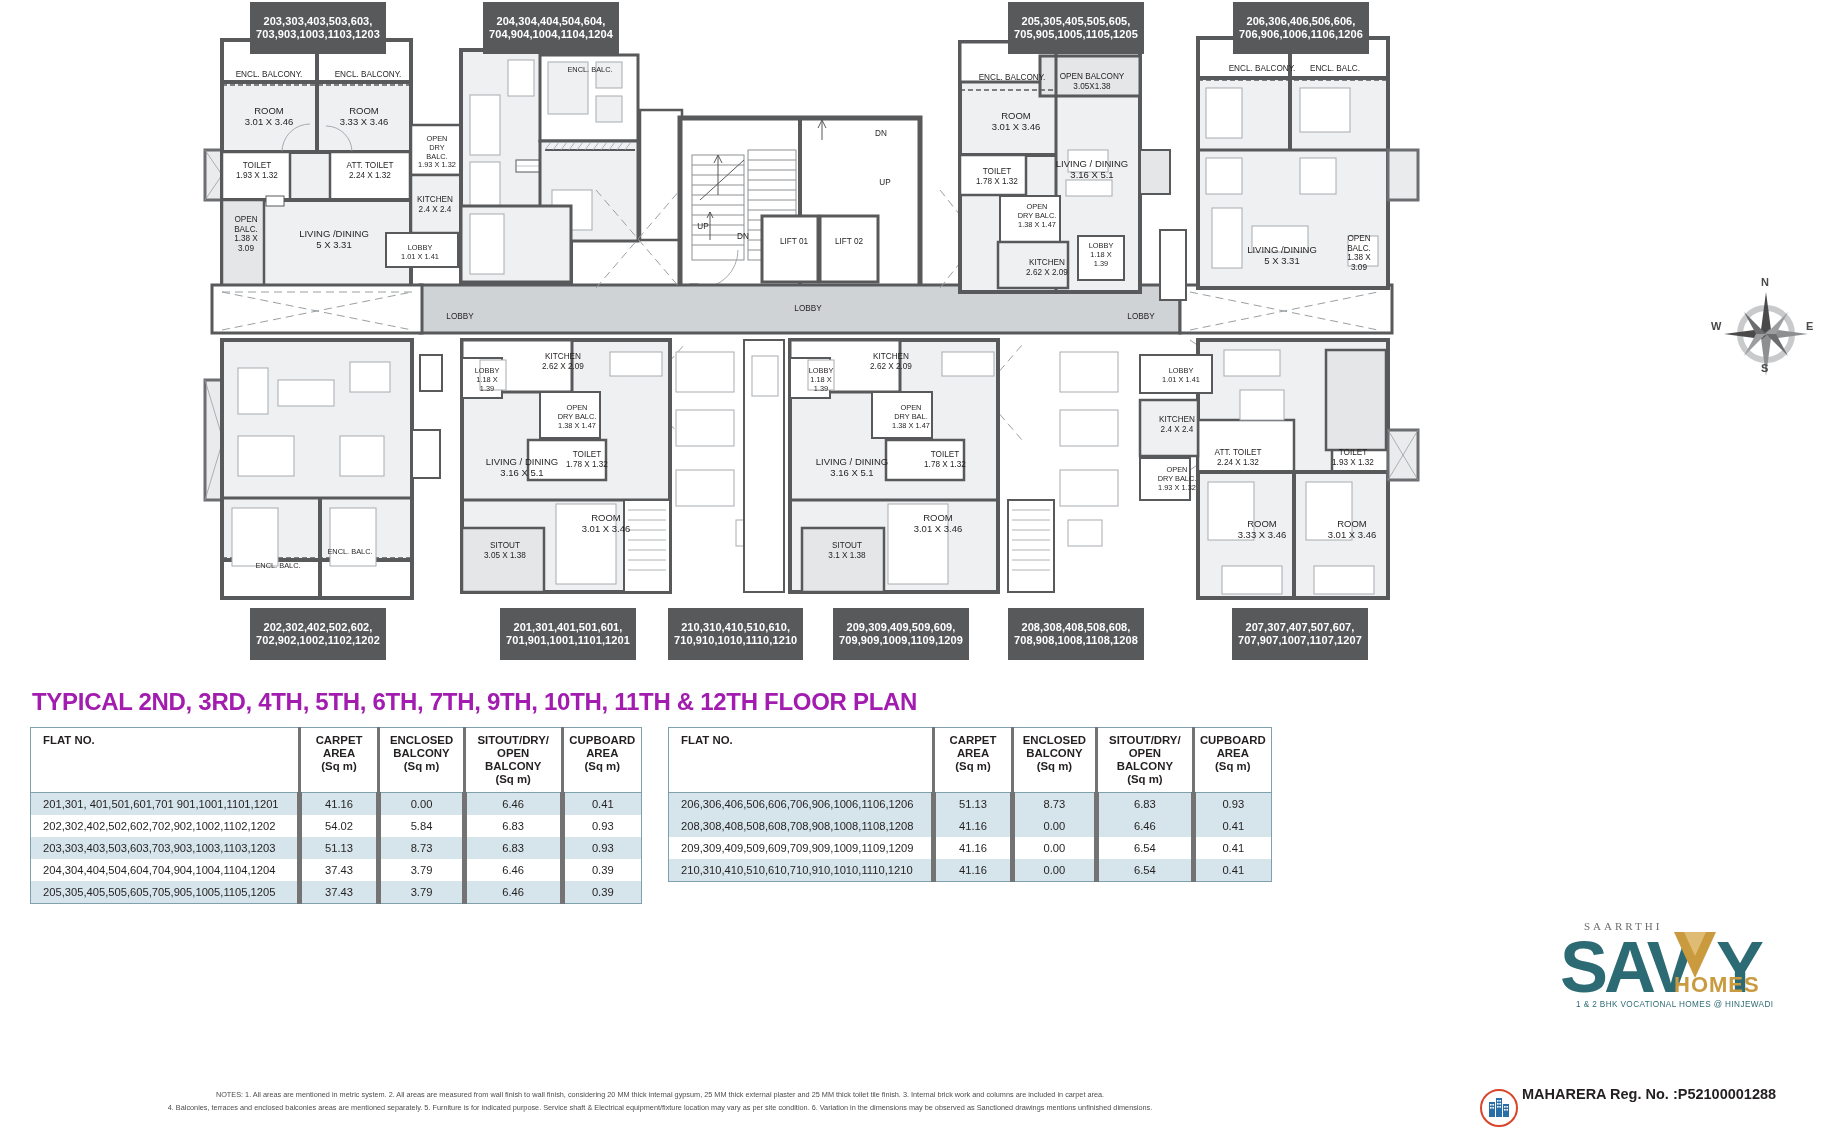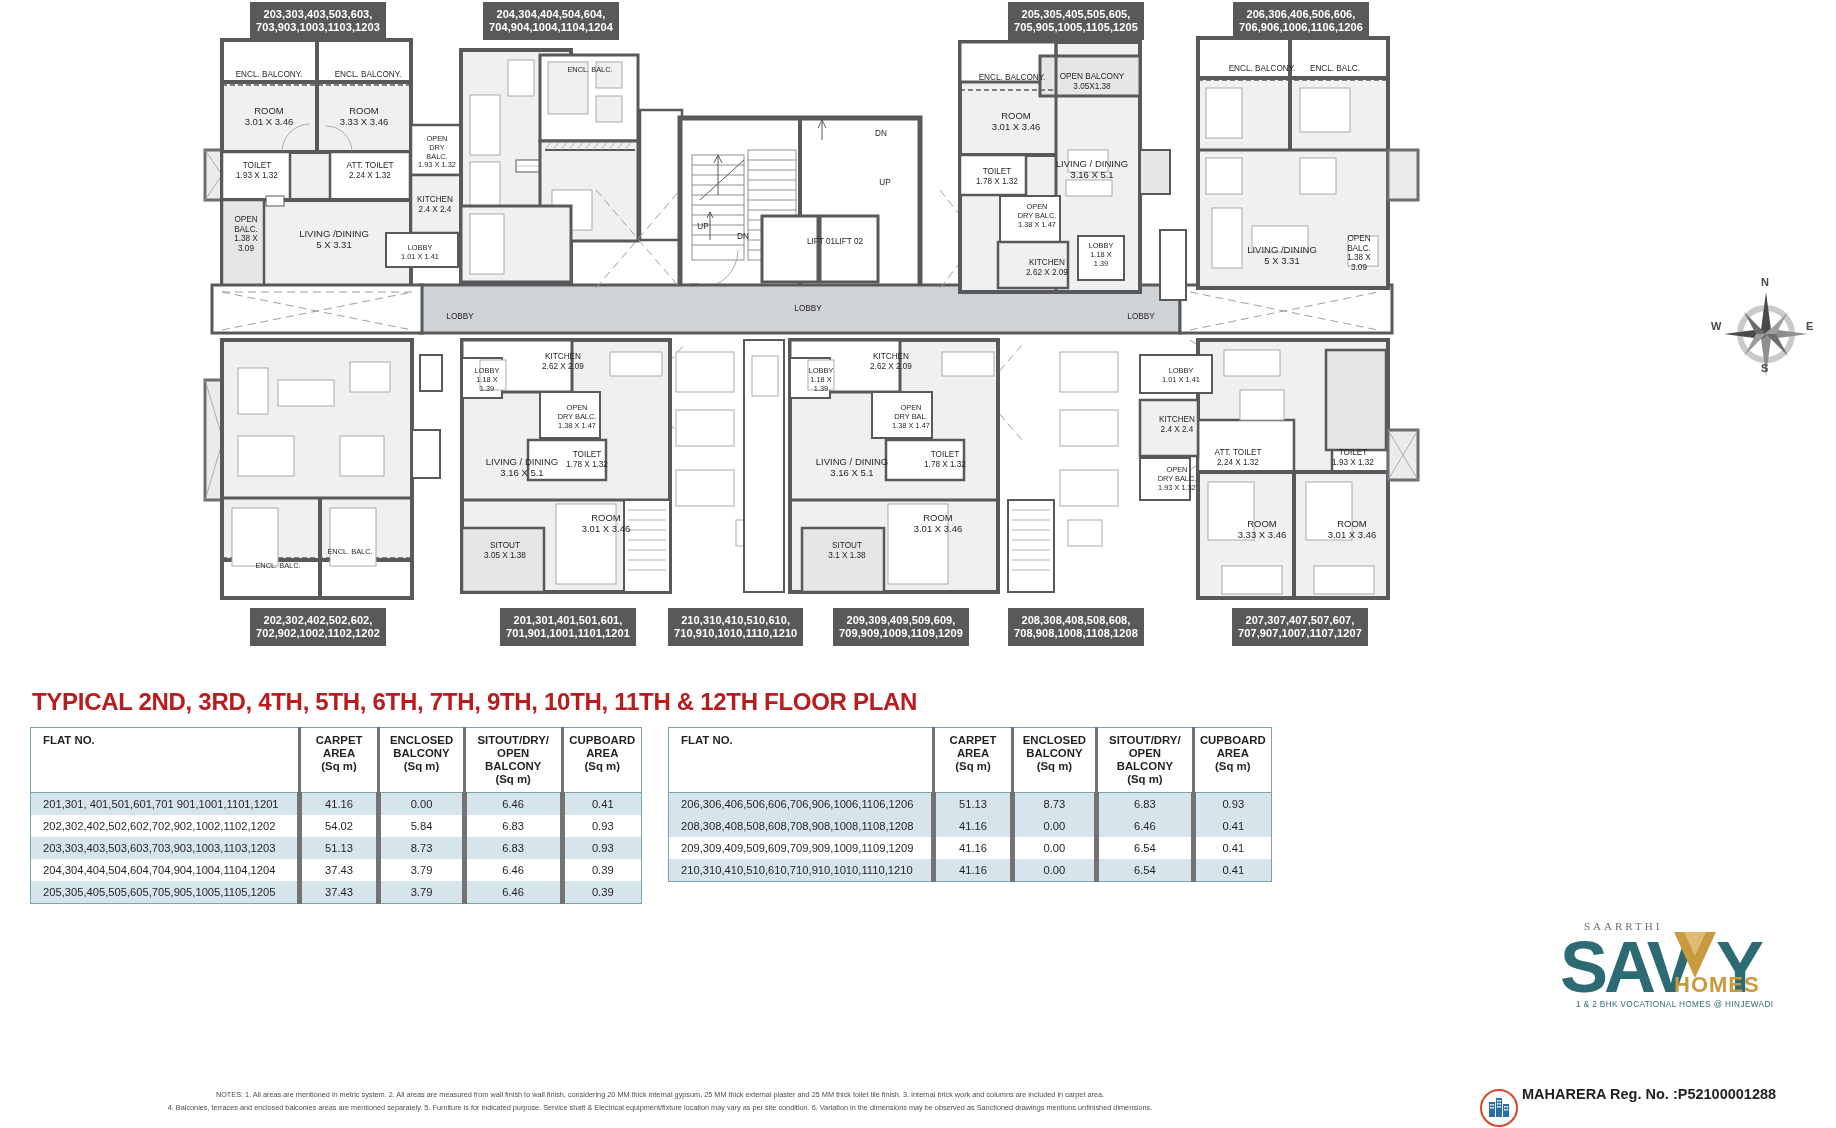--- a/index.html
+++ b/index.html
@@ -11,7 +11,7 @@
   #plan svg{position:absolute;left:0;top:0;}
 
   .flatTag{position:absolute;background:#58595b;color:#fff;font-size:11px;
-           font-weight:bold;line-height:13px;text-align:center;padding:6px 6px;
+           font-weight:bold;line-height:13px;text-align:center;padding:13px 6px;
            letter-spacing:.1px;white-space:nowrap;}
 
   .rlab{position:absolute;text-align:center;line-height:11px;

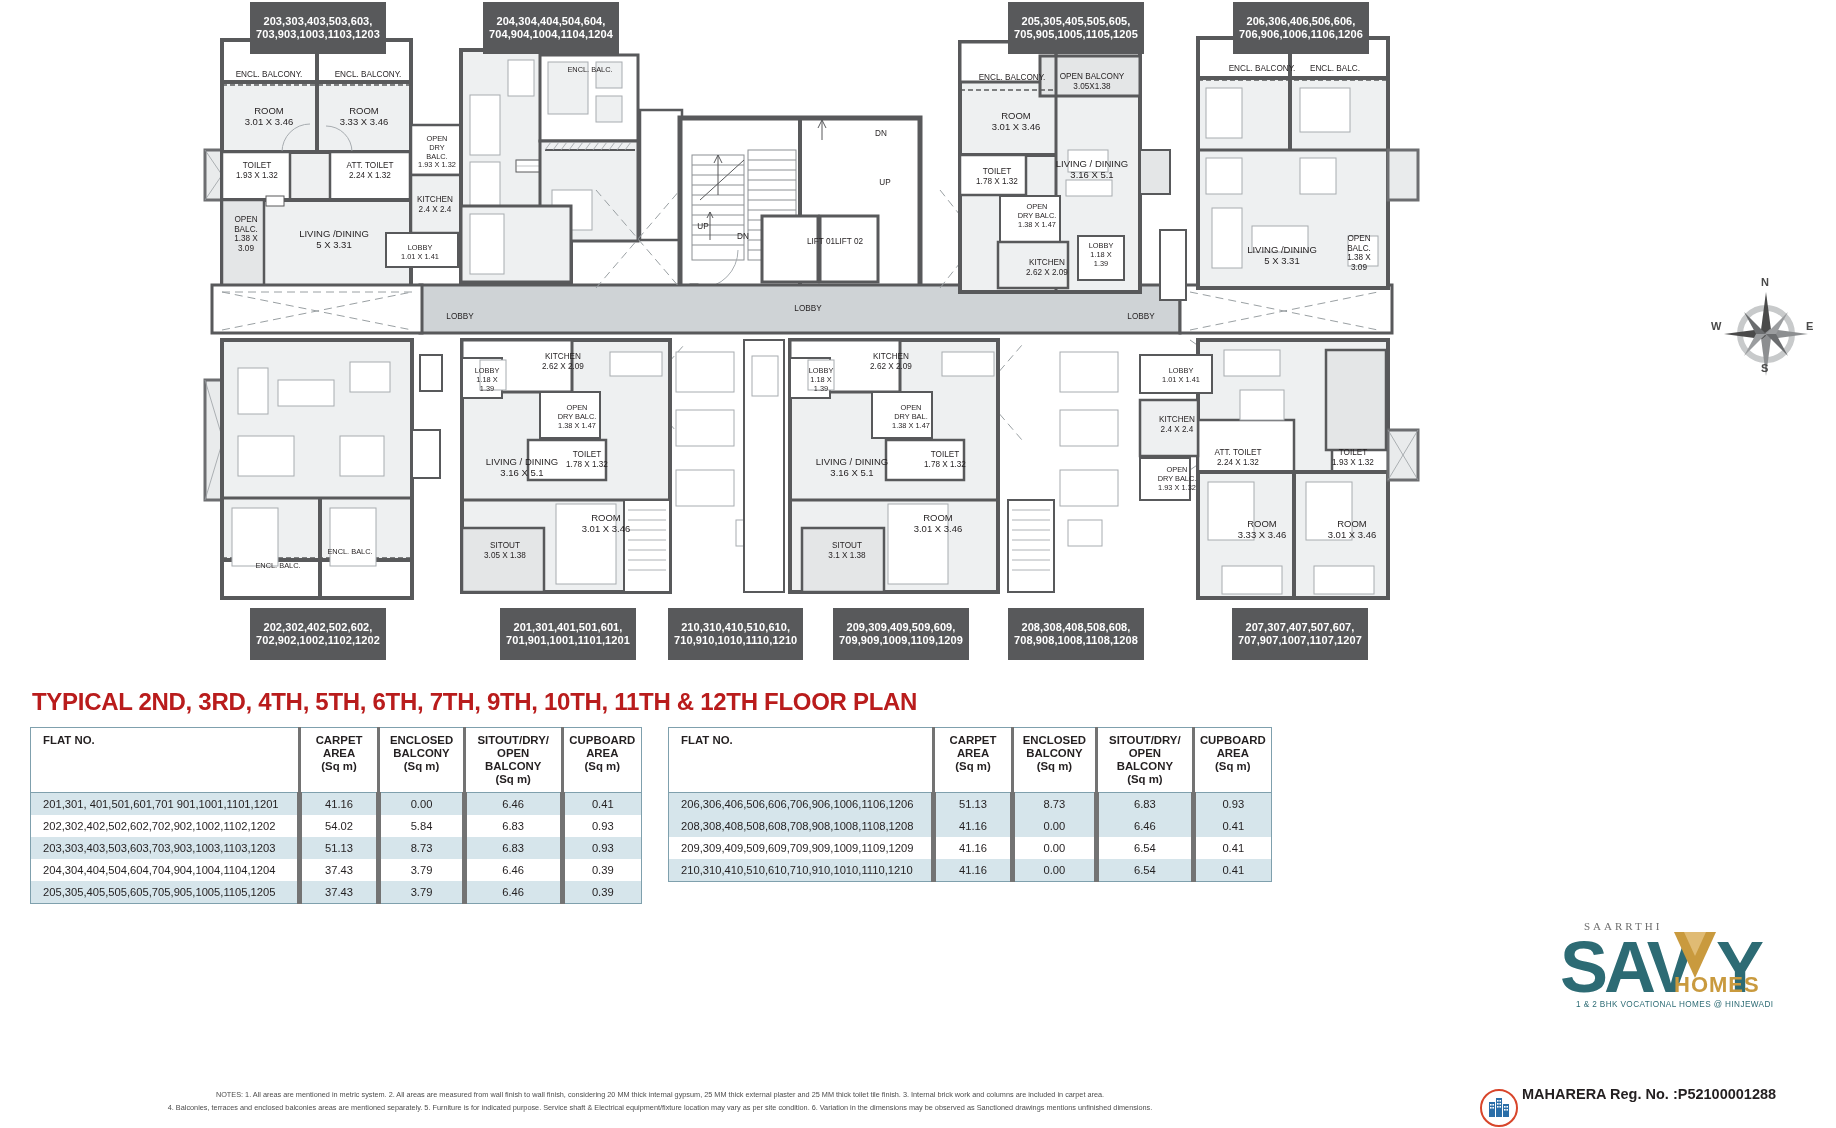--- a/index.html
+++ b/index.html
@@ -316,7 +316,7 @@
       <div class="rlab sm" style="left: 872px; top: 178px; width: 26px;"><span>UP</span></div>
       <div class="rlab sm" style="left: 690px; top: 222px; width: 26px;"><span>UP</span></div>
       <div class="rlab sm" style="left: 730px; top: 232px; width: 26px;"><span>DN</span></div>
-      <div class="rlab sm" style="left: 789px; top: 237px; width: 46px; text-align: right;"><span>LIFT 01</span></div>
+      <div class="rlab sm" style="left: 771px; top: 237px; width: 46px;"><span>LIFT 01</span></div>
       <div class="rlab sm" style="left: 826px; top: 237px; width: 46px;"><span>LIFT 02</span></div>
       <div class="rlab sm" style="left: 962px; top: 73px; width: 100px;"><span>ENCL. BALCONY.</span></div>
       <div class="rlab sm" style="left: 1046px; top: 72px; width: 92px;"><span>OPEN BALCONY</span><br><span>3.05X1.38</span></div>

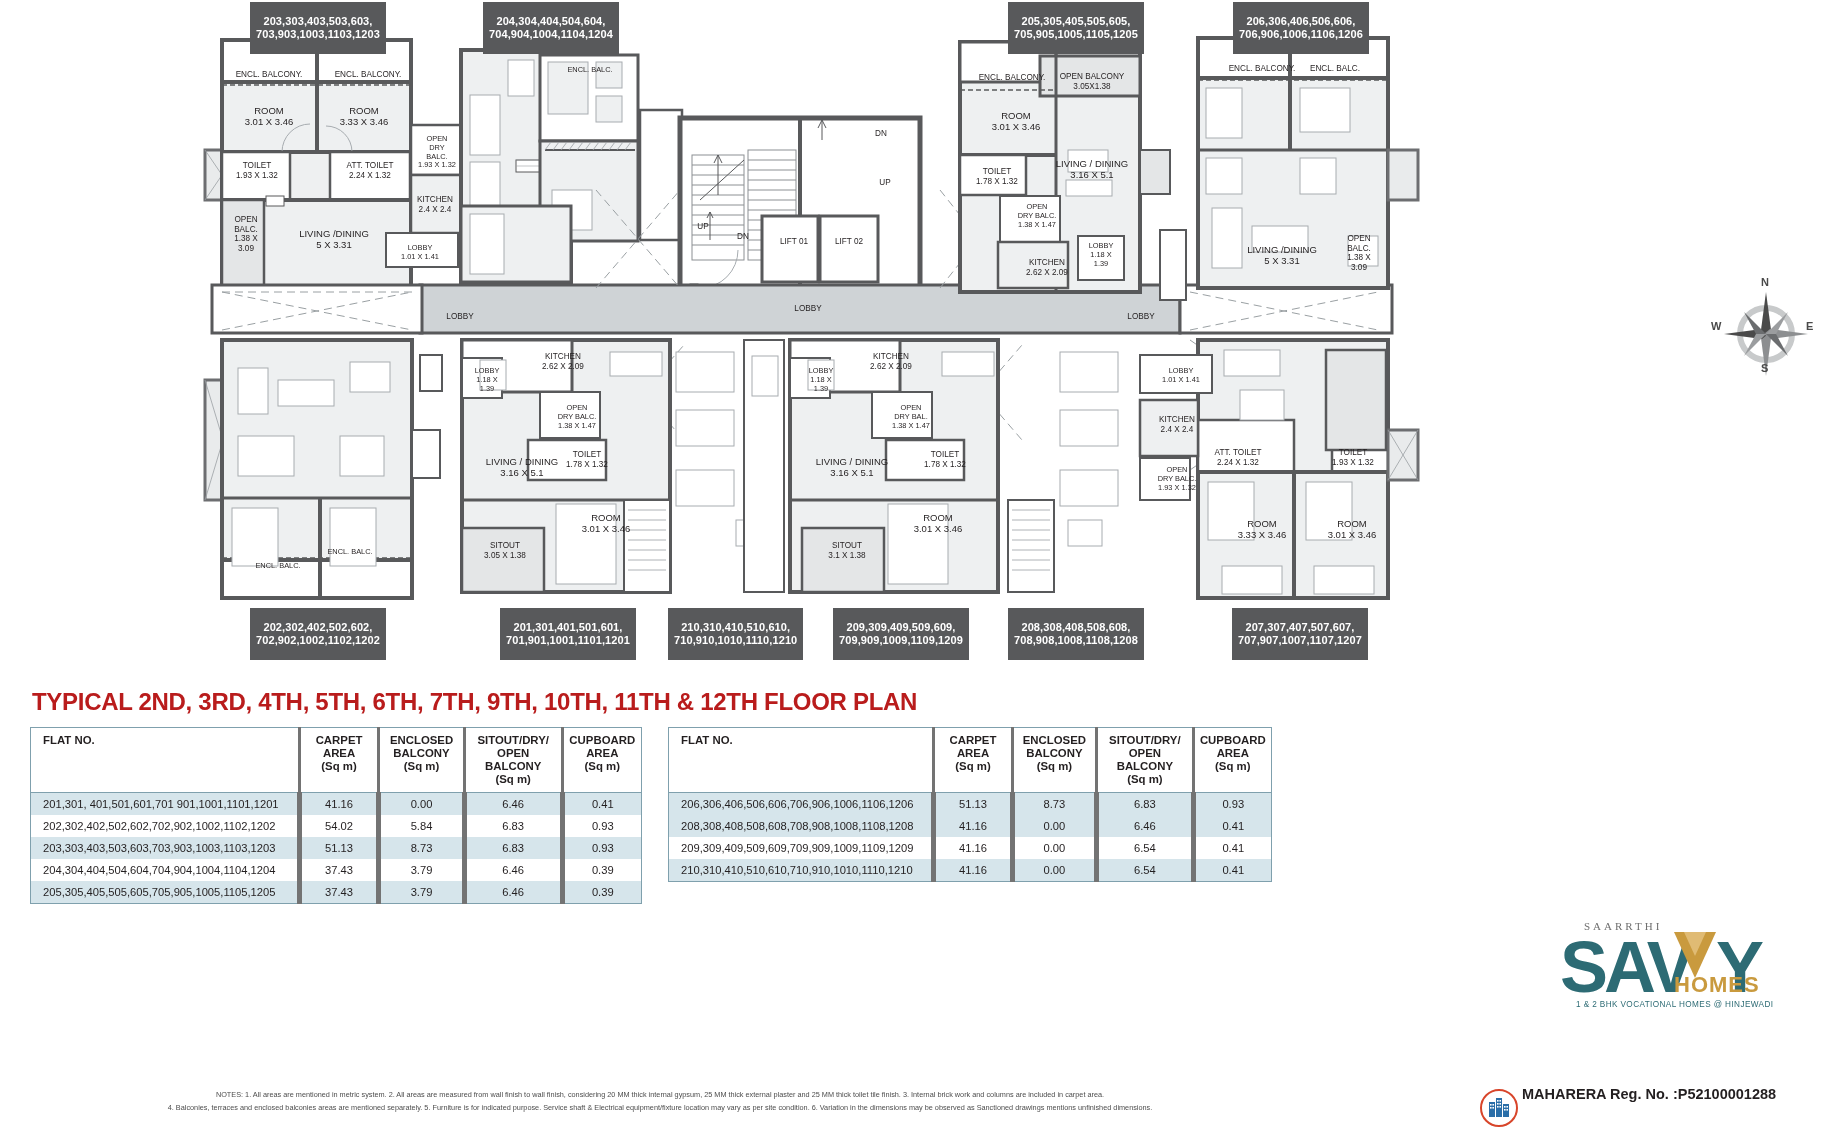--- a/index.html
+++ b/index.html
@@ -21,7 +21,7 @@
 
   
   #title{position:absolute;left:32px;top:688px;font-size:24px;font-weight:bold;
-         letter-spacing:-0.3px;color:#b91c1c;}
+         letter-spacing:-0.3px;color:#a21caf;}
 
   
   .tblWrap{position:absolute;top:727px;}

